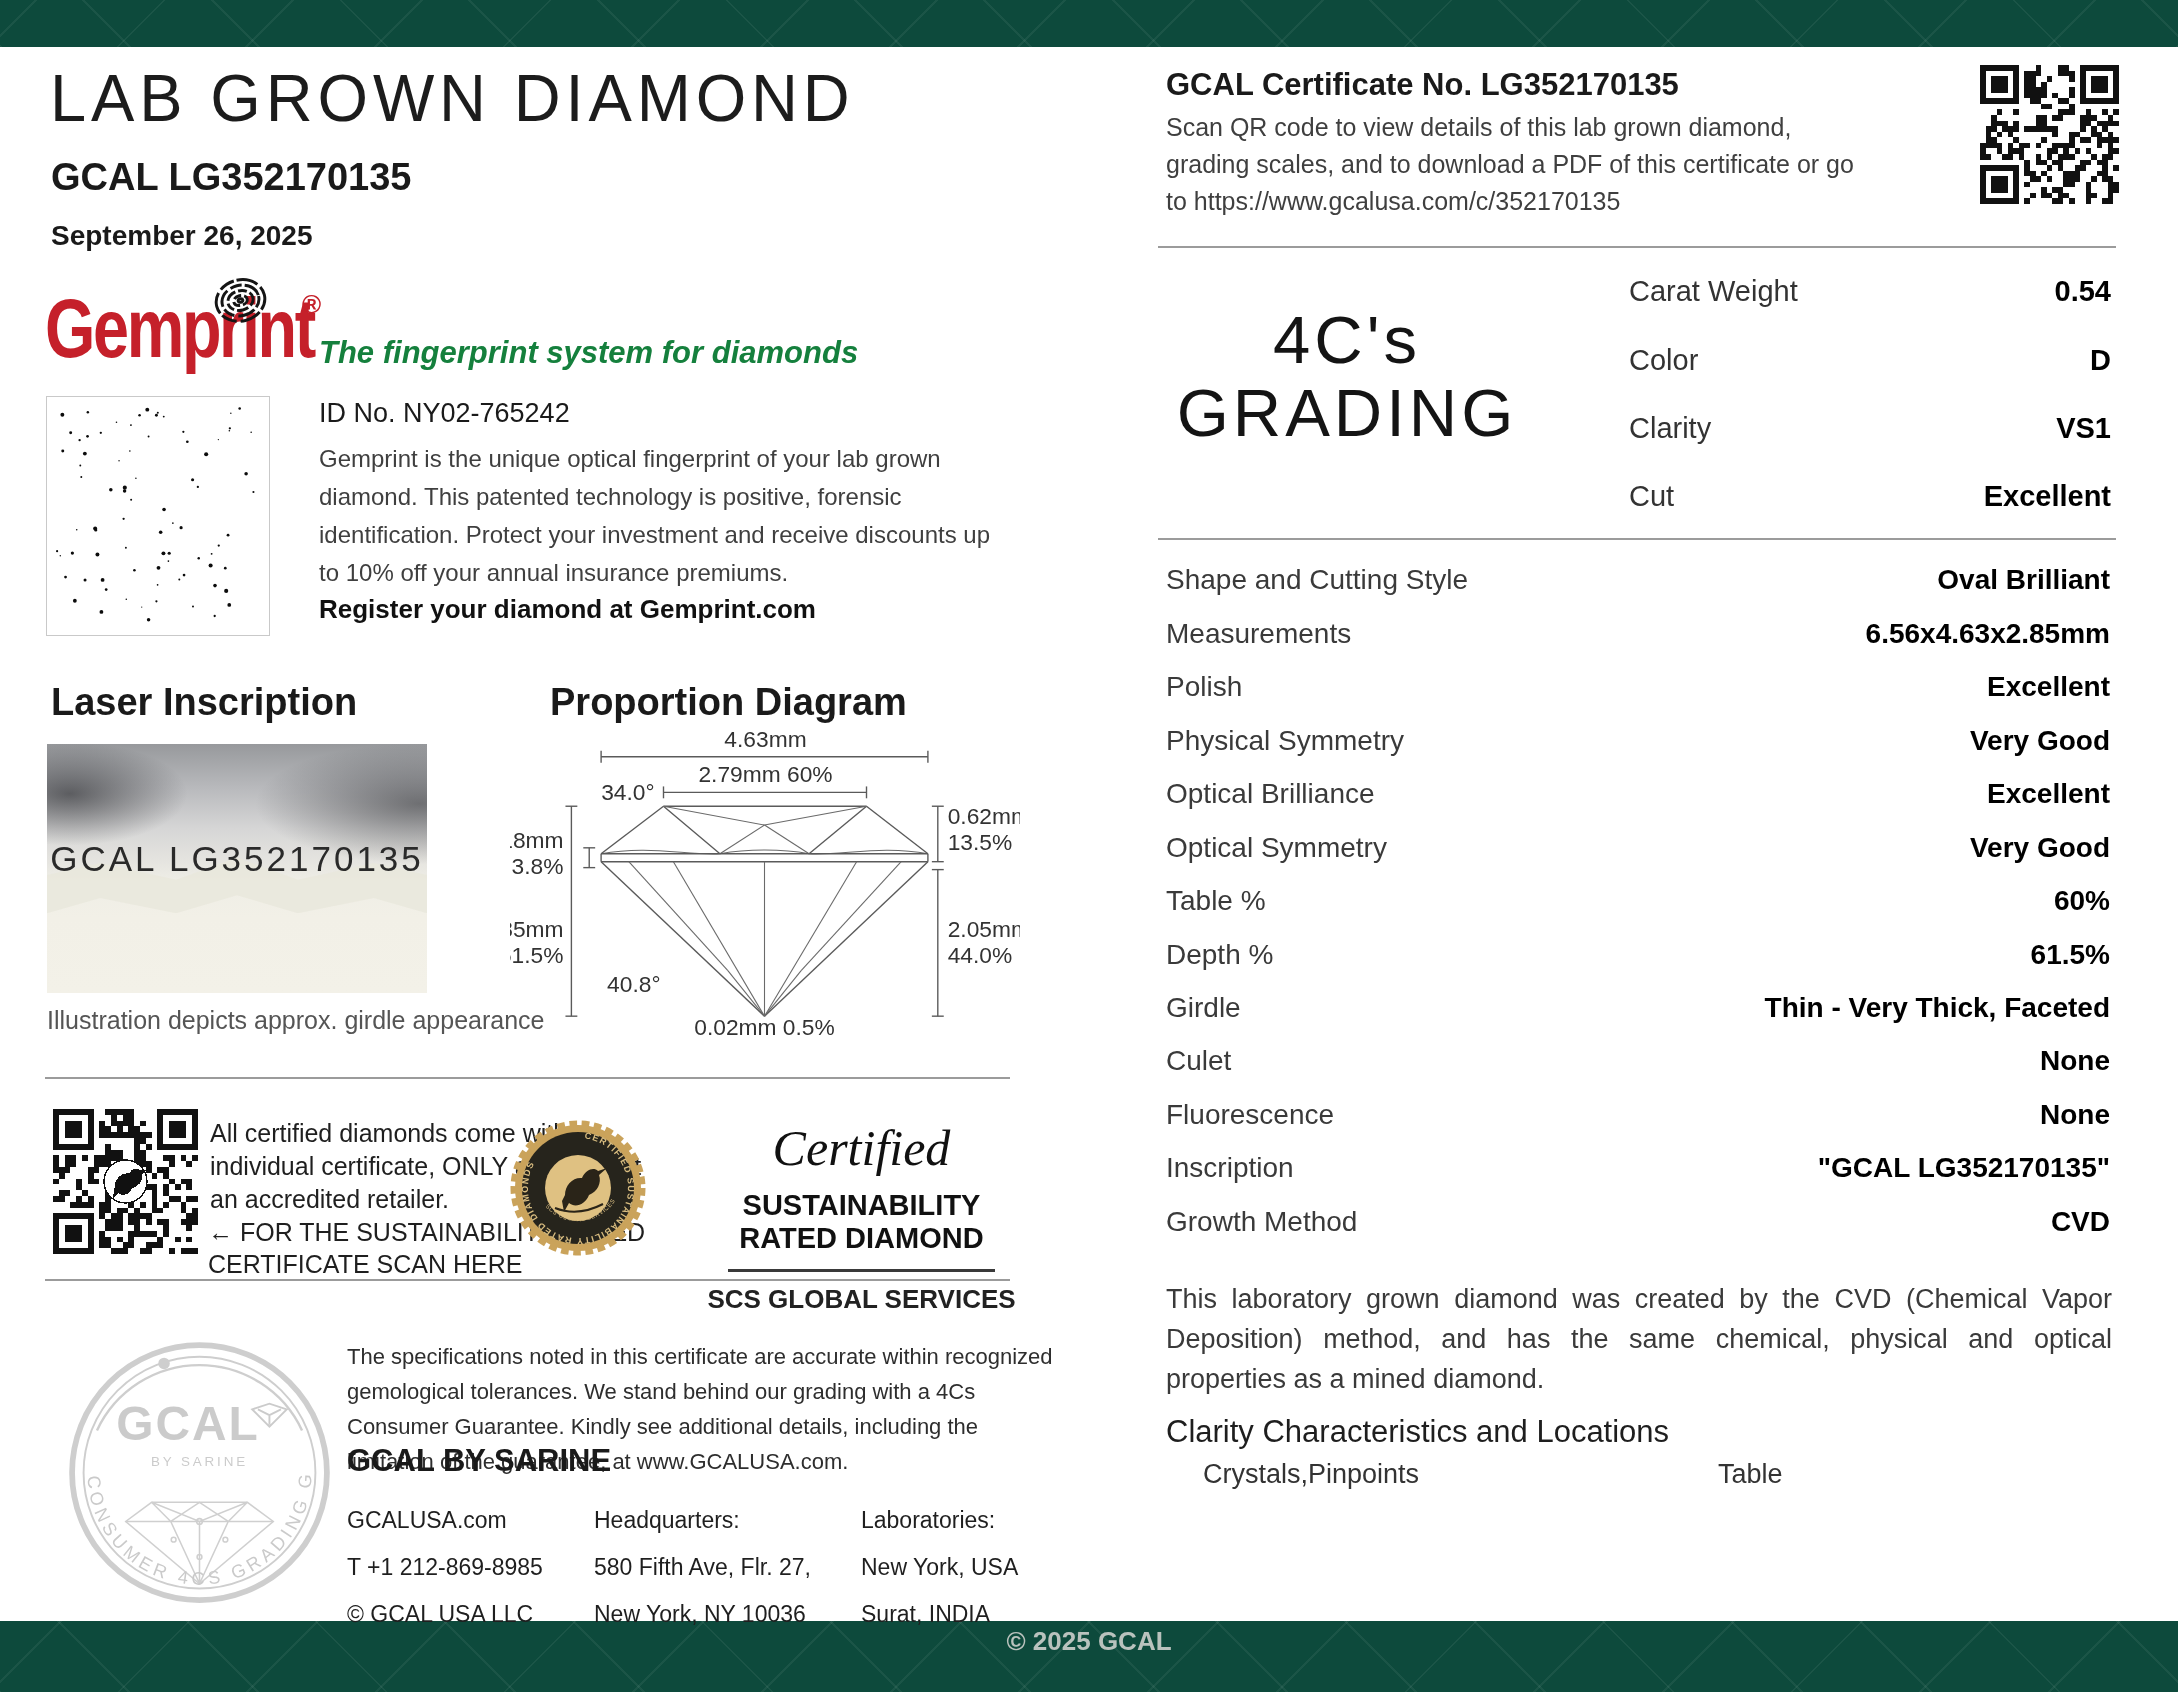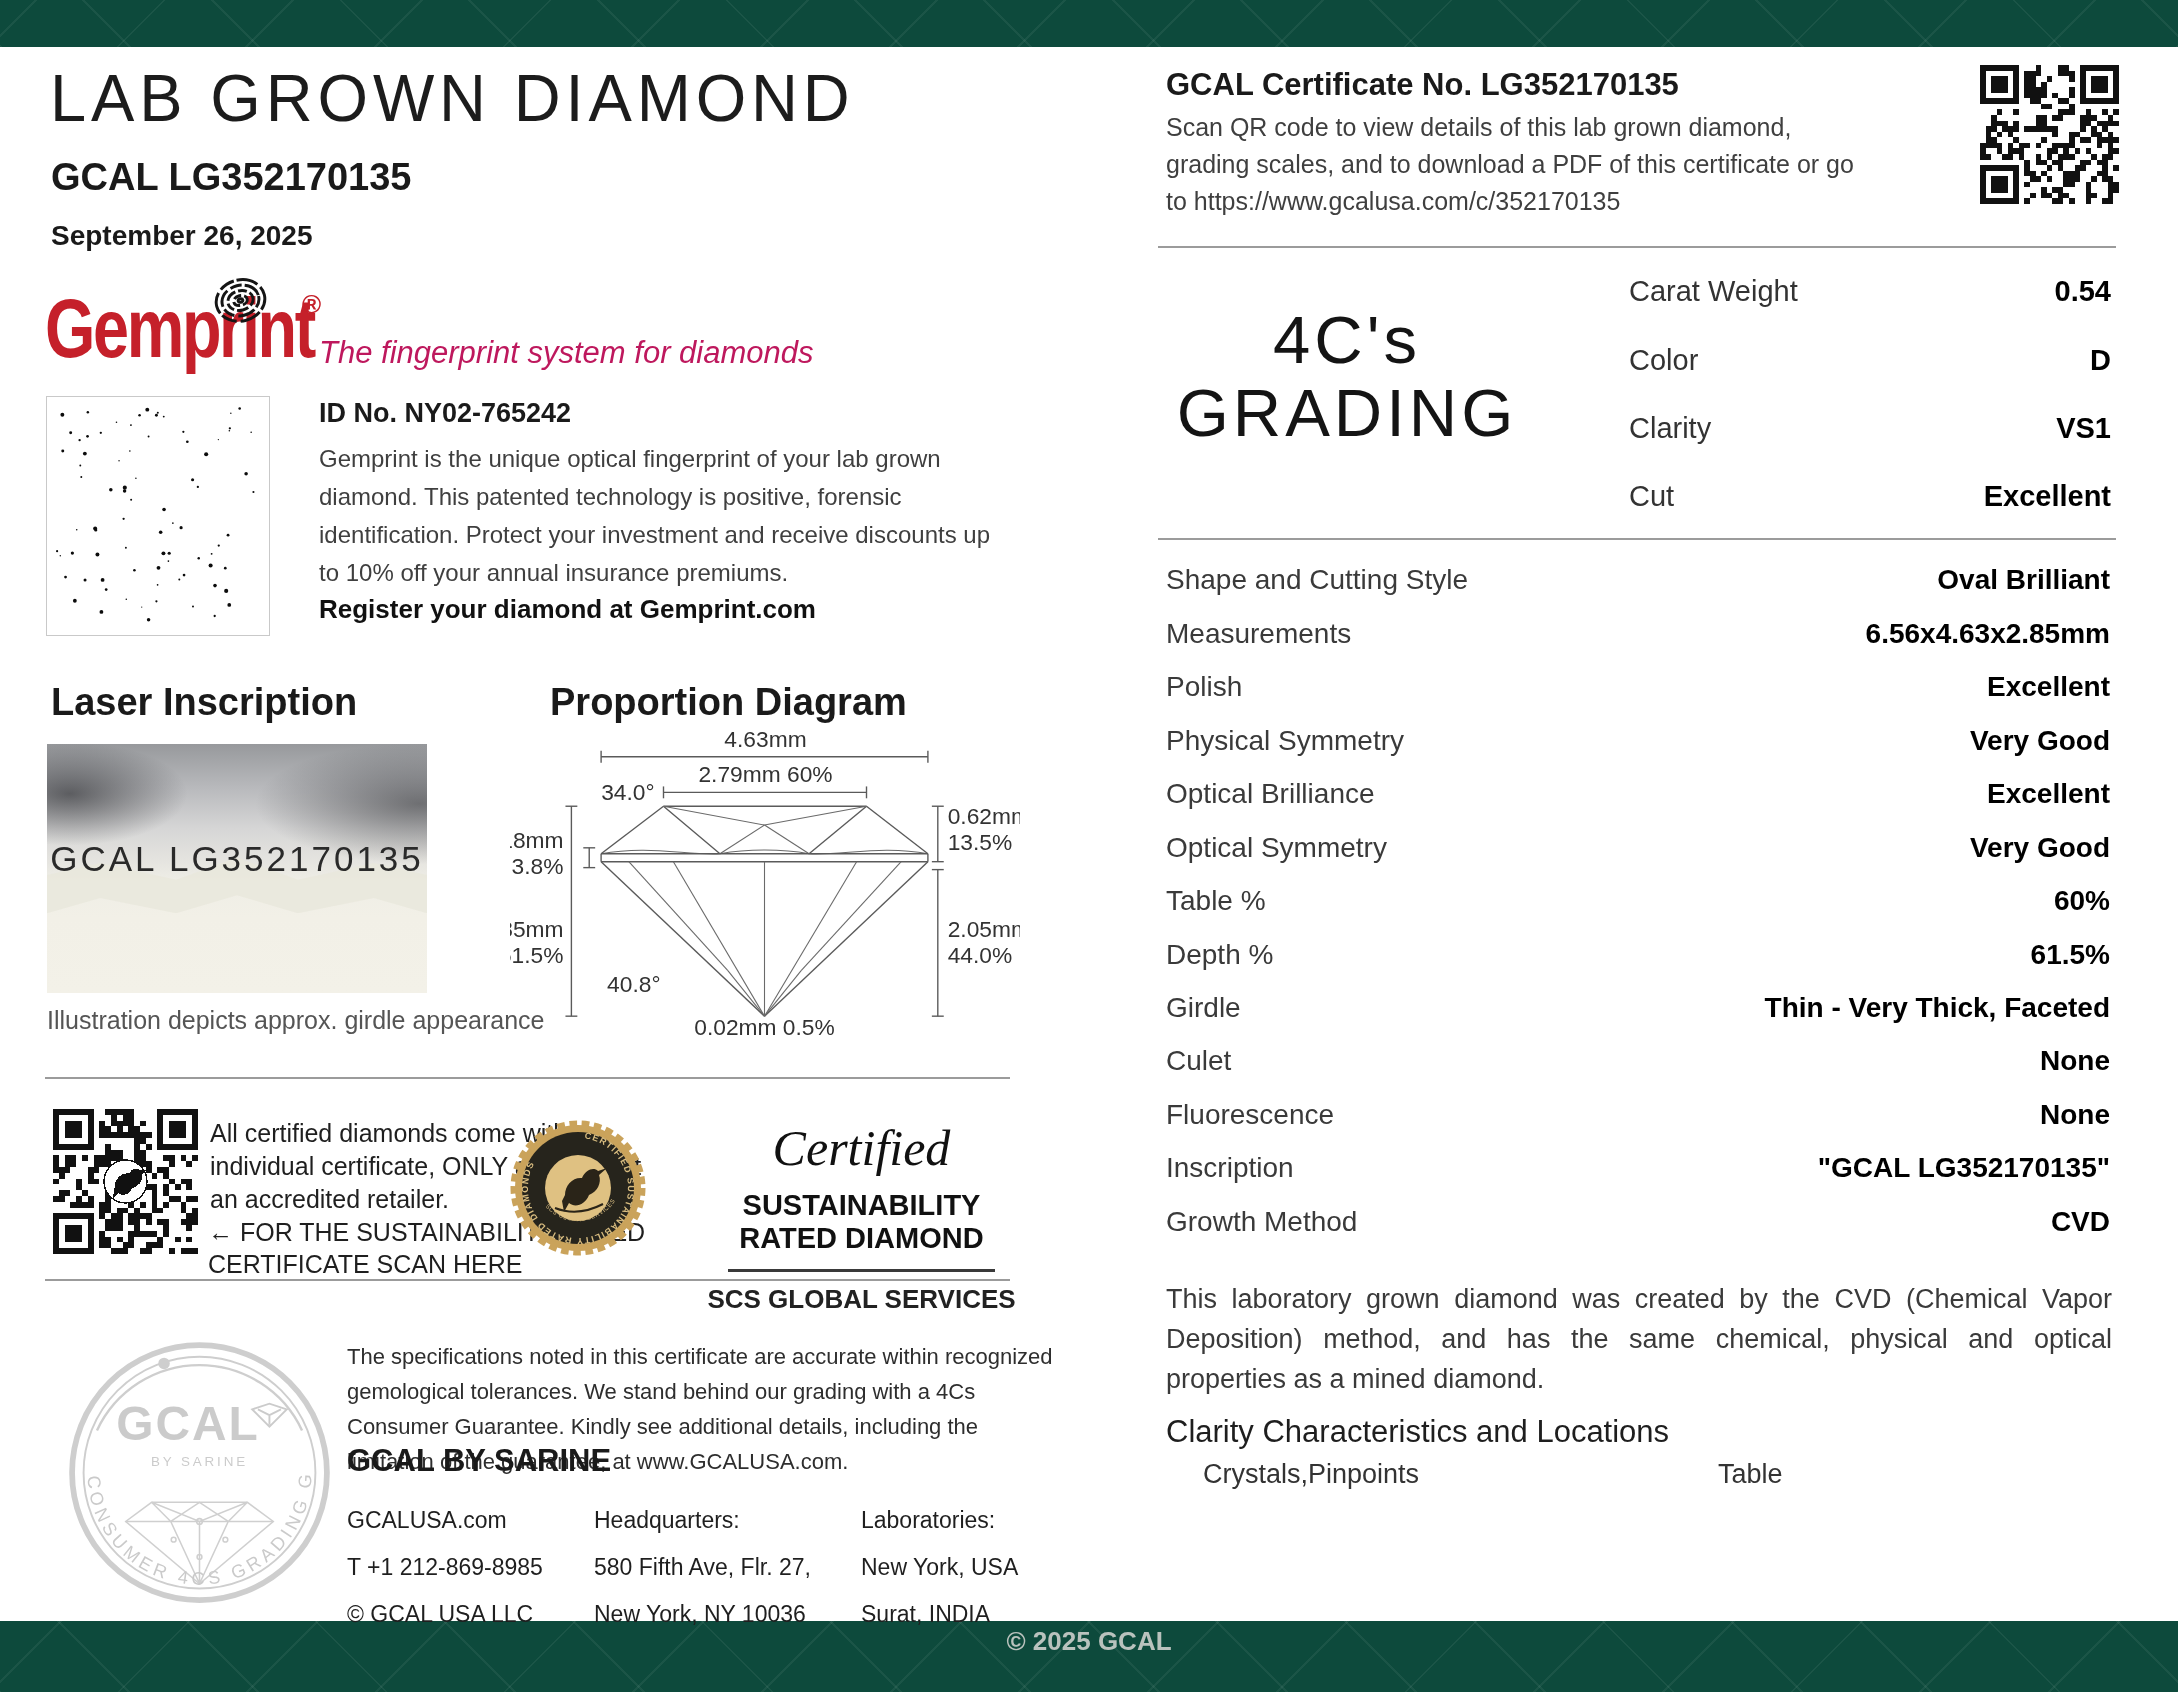--- a/index.html
+++ b/index.html
@@ -25,7 +25,7 @@
   #gemprint-logo{left:45px;top:281px;font-size:83px;font-weight:bold;color:#c5202a;
                  transform:scaleX(.78);transform-origin:left top;letter-spacing:-3px;white-space:nowrap;}
   #gemprint-reg{left:302px;top:289px;font-size:26px;color:#c5202a;font-weight:bold;}
-  #gemprint-tagline{left:319px;top:335px;font-size:31px;font-style:italic;color:#be185d;}
+  #gemprint-tagline{left:319px;top:335px;font-size:31px;font-style:italic;color:#15803d;font-weight:bold;}
   #speckle-box{left:46px;top:396px;width:222px;height:238px;border:1px solid #c9c9c9;background:#fff;}
   #gemprint-id{left:319px;top:398px;font-size:27px;font-weight:bold;}
   #gemprint-desc{left:319px;top:440px;width:683px;font-size:24px;line-height:38px;color:#3f3f3f;}

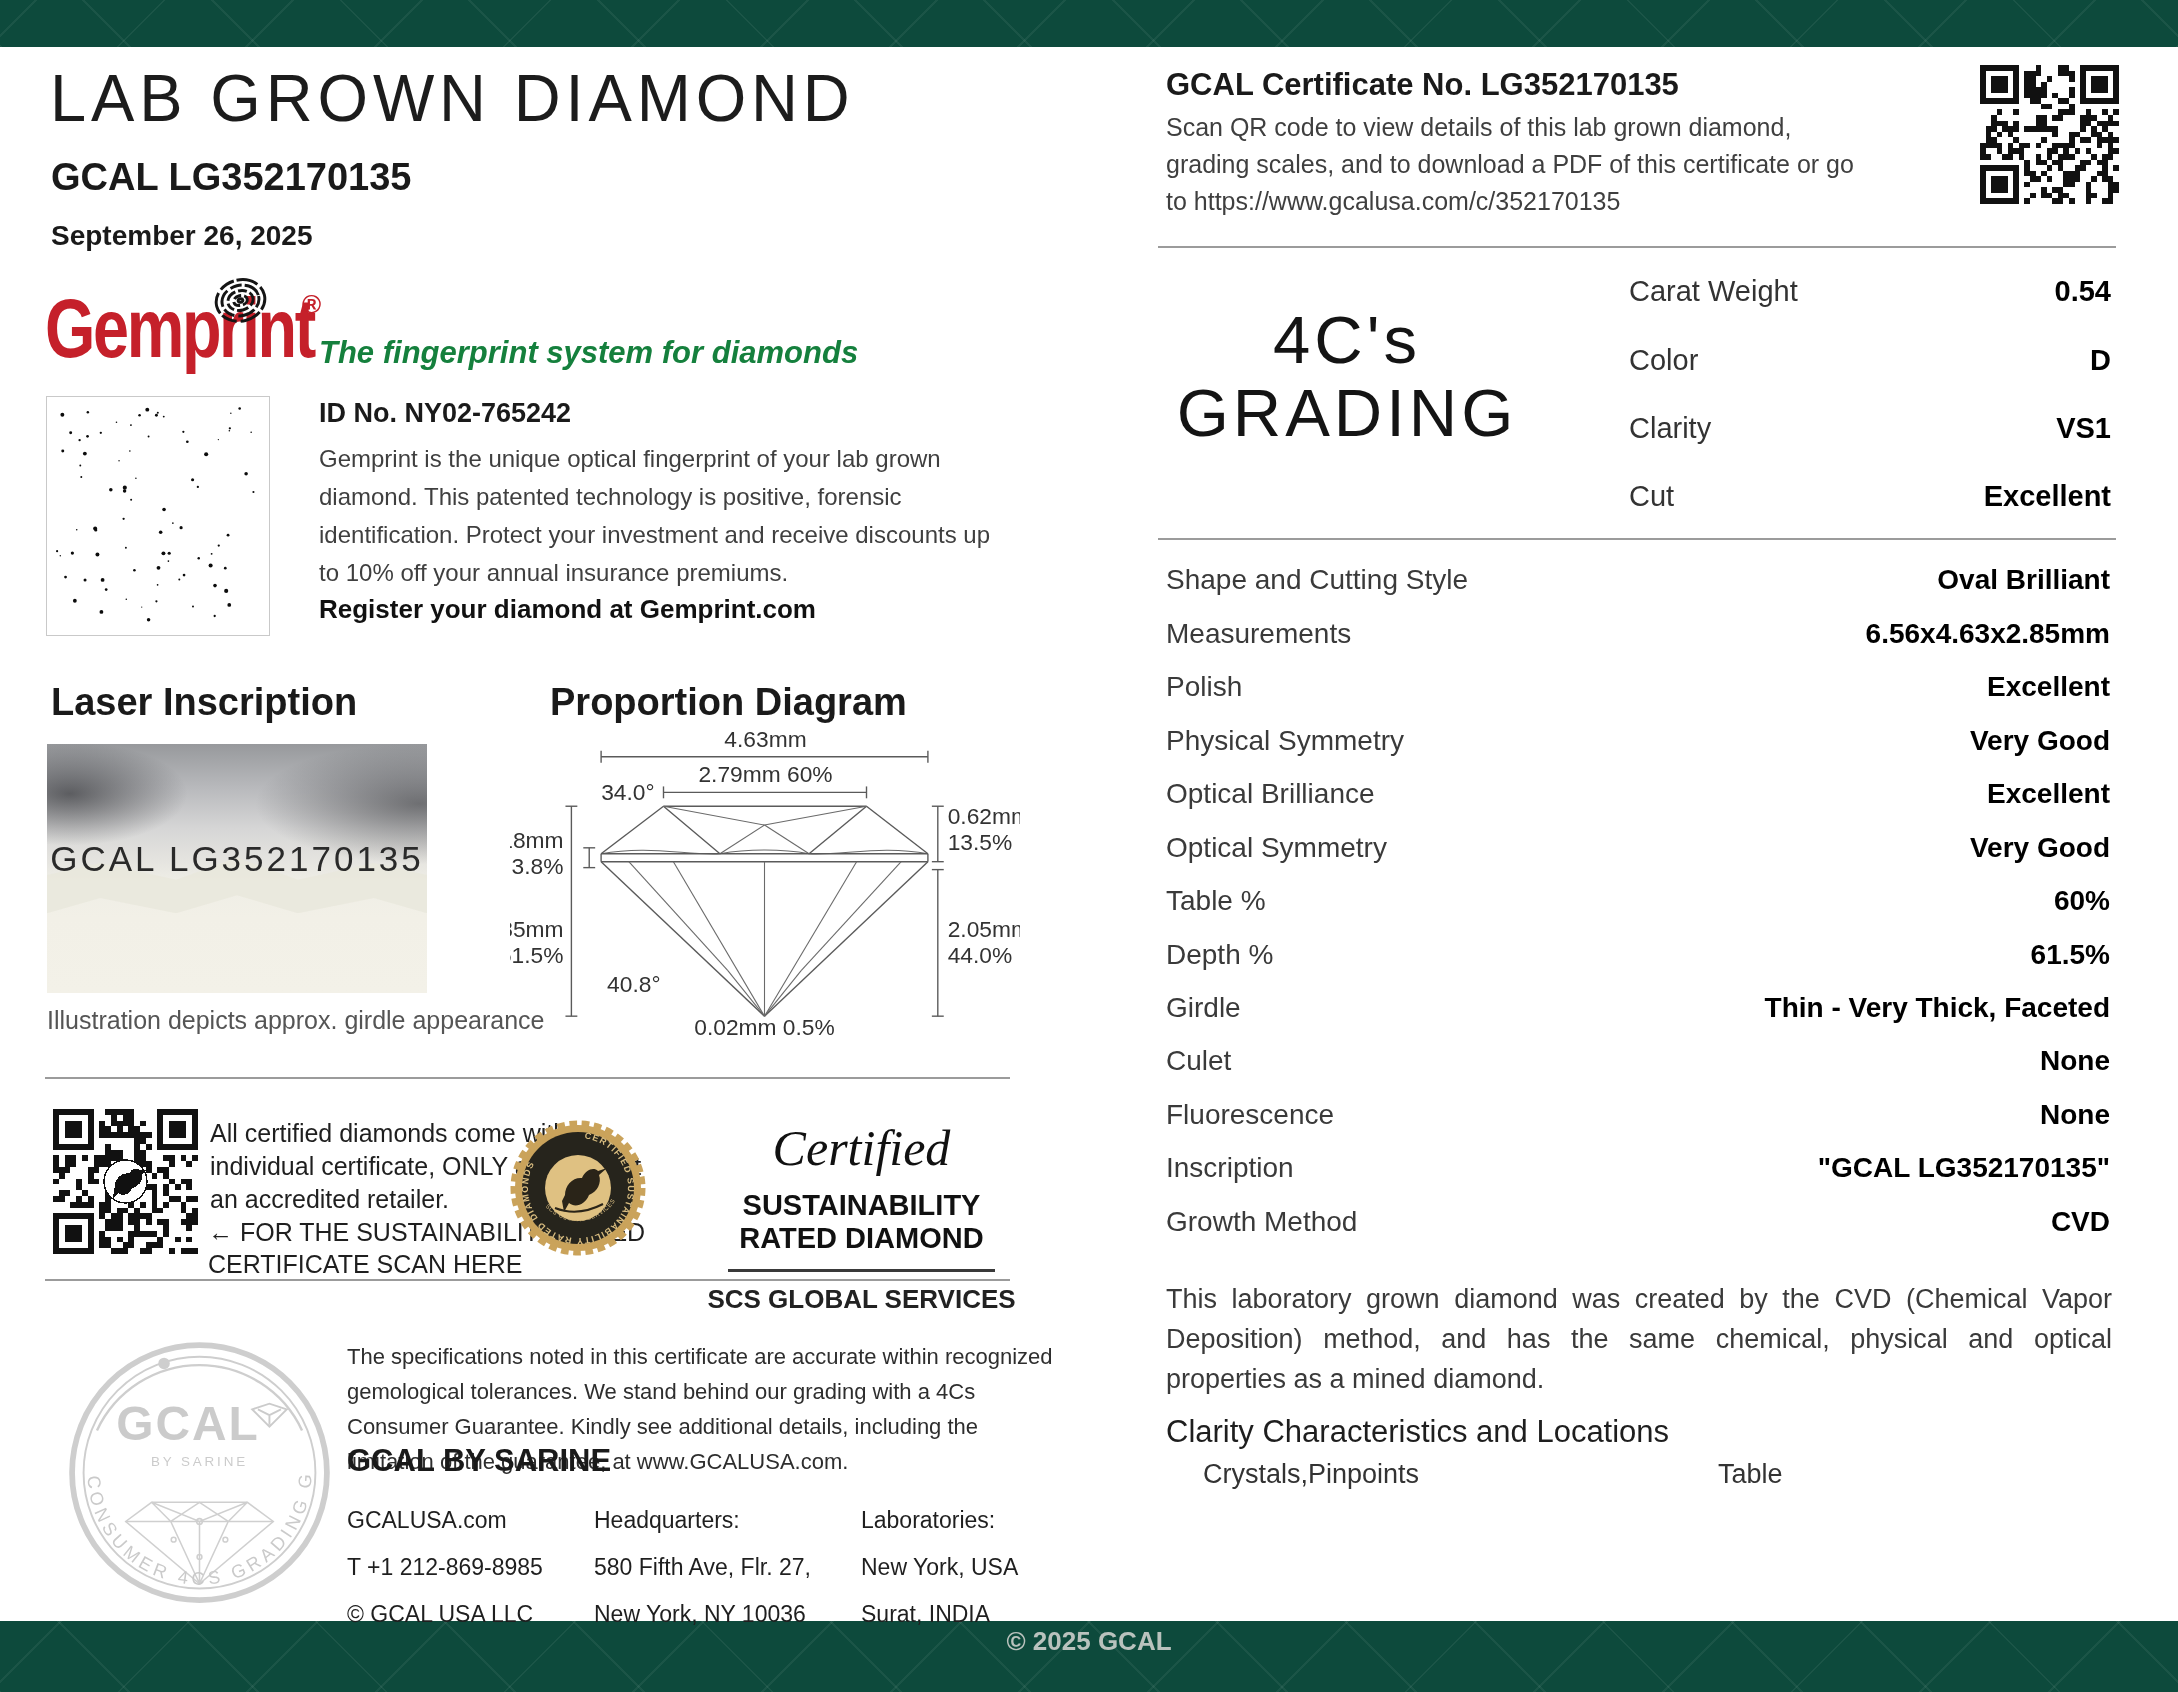--- a/index.html
+++ b/index.html
@@ -27,7 +27,7 @@
   #gemprint-reg{left:302px;top:289px;font-size:26px;color:#c5202a;font-weight:bold;}
   #gemprint-tagline{left:319px;top:335px;font-size:31px;font-style:italic;color:#15803d;font-weight:bold;}
   #speckle-box{left:46px;top:396px;width:222px;height:238px;border:1px solid #c9c9c9;background:#fff;}
-  #gemprint-id{left:319px;top:398px;font-size:27px;font-weight:bold;}
+  #gemprint-id{left:319px;top:398px;font-size:27px;font-weight:normal;}
   #gemprint-desc{left:319px;top:440px;width:683px;font-size:24px;line-height:38px;color:#3f3f3f;}
   #gemprint-register{left:319px;top:594px;font-size:26px;font-weight:bold;color:#111;}
 

